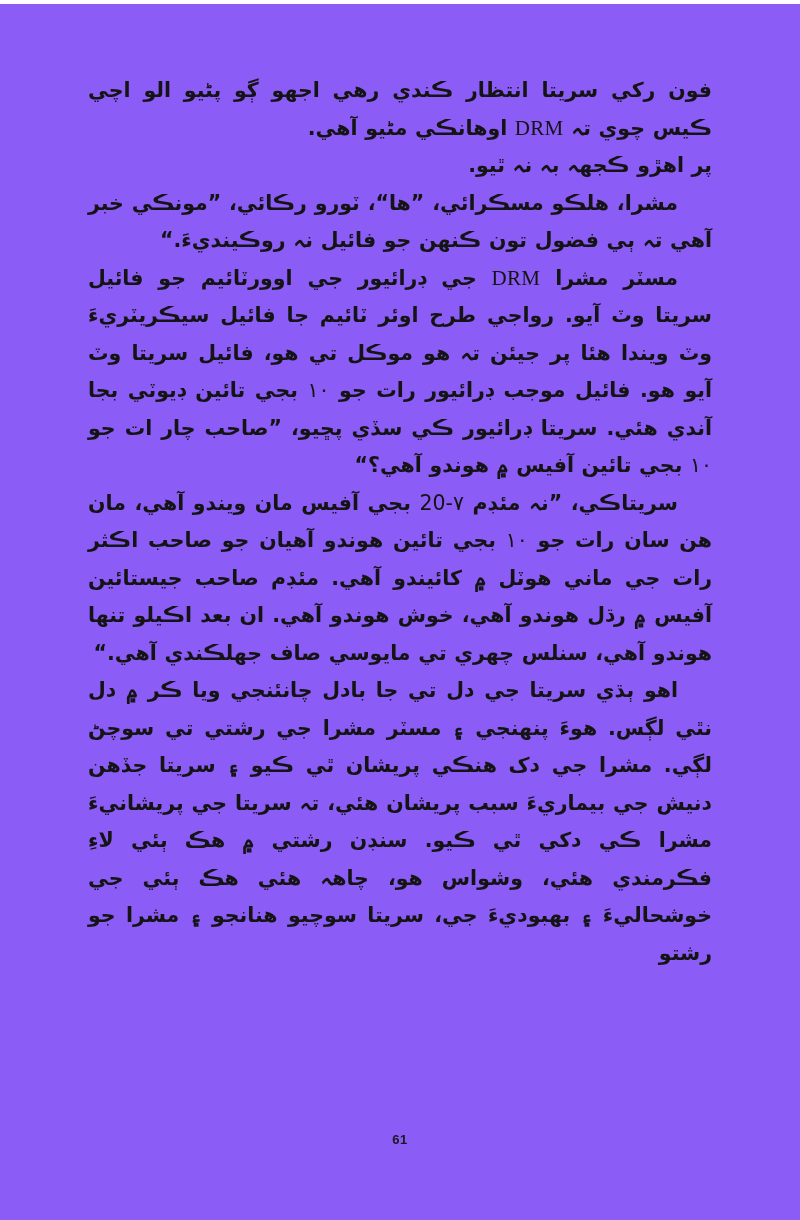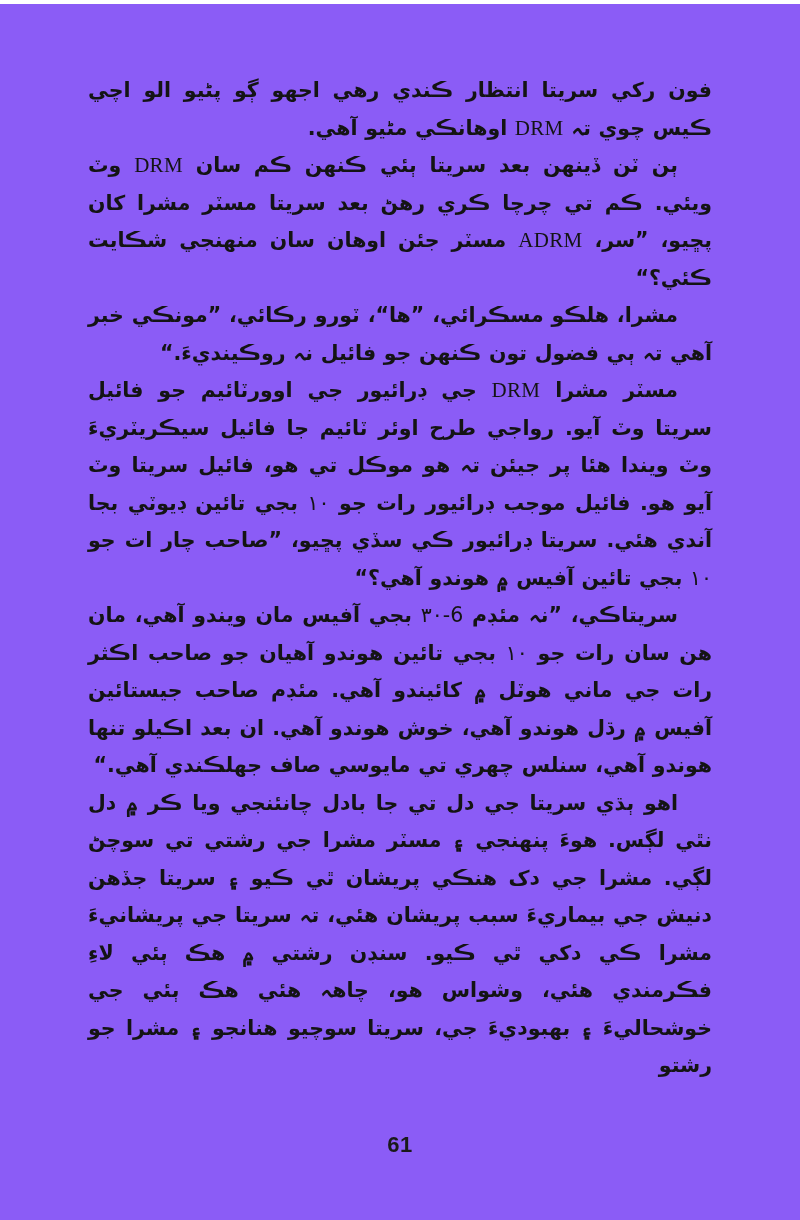--- a/index.html
+++ b/index.html
@@ -89,6 +89,7 @@
 
   <div class="text-column">
       <p class="para no-indent"><span>فون رکي سريتا انتظار ڪندي رهي اجهو ڳو پڻيو الو اچي ڪيس چوي تہ </span><span class="latin">DRM</span><span> اوهانڪي مڻيو آهي.</span></p>
+      <p class="para no-indent"><span>پر اهڙو ڪجهہ بہ نہ ٿيو.</span></p>
       <p class="para"><span>ٻن ٽن ڏينهن بعد سريتا ٻئي ڪنهن ڪم سان </span><span class="latin">DRM</span><span> وٽ ويئي. ڪم تي چرچا ڪري رهڻ بعد سريتا مسٽر مشرا کان پڇيو، ”سر، </span><span class="latin">ADRM</span><span> مسٽر جئن اوهان سان منهنجي شڪايت ڪئي؟“</span></p>
       <p class="para"><span>مشرا، هلڪو مسڪرائي، ”ها“، ٽورو رڪائي، ”مونڪي خبر آهي تہ ٻي فضول تون ڪنهن جو فائيل نہ روڪينديءَ.“</span></p>
       <p class="para"><span>مسٽر مشرا </span><span class="latin">DRM</span><span> جي ڊرائيور جي اوورٽائيم جو فائيل سريتا وٽ آيو. رواجي طرح اوئر ٽائيم جا فائيل سيڪريٽريءَ وٽ ويندا هئا پر جيئن تہ هو موڪل تي هو، فائيل سريتا وٽ آيو هو. فائيل موجب ڊرائيور رات جو </span><span class="num">١٠</span><span> بجي تائين ڊيوٽي بجا آندي هئي. سريتا ڊرائيور ڪي سڏي پڇيو، ”صاحب چار ات جو </span><span class="num">١٠</span><span> بجي تائين آفيس ۾ هوندو آهي؟“</span></p>

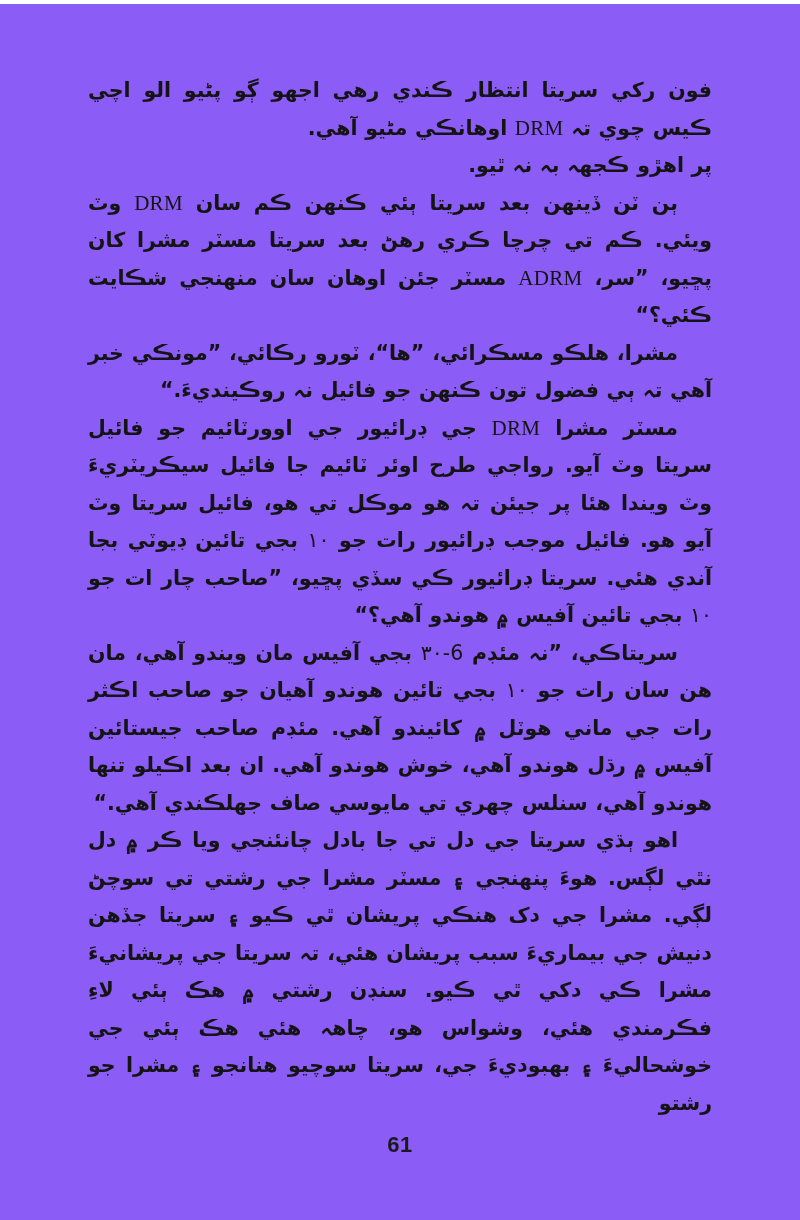--- a/index.html
+++ b/index.html
@@ -90,7 +90,6 @@
   <div class="text-column">
       <p class="para no-indent"><span>فون رکي سريتا انتظار ڪندي رهي اجهو ڳو پڻيو الو اچي ڪيس چوي تہ </span><span class="latin">DRM</span><span> اوهانڪي مڻيو آهي.</span></p>
       <p class="para no-indent"><span>پر اهڙو ڪجهہ بہ نہ ٿيو.</span></p>
-      <p class="para"><span>ٻن ٽن ڏينهن بعد سريتا ٻئي ڪنهن ڪم سان </span><span class="latin">DRM</span><span> وٽ ويئي. ڪم تي چرچا ڪري رهڻ بعد سريتا مسٽر مشرا کان پڇيو، ”سر، </span><span class="latin">ADRM</span><span> مسٽر جئن اوهان سان منهنجي شڪايت ڪئي؟“</span></p>
       <p class="para"><span>مشرا، هلڪو مسڪرائي، ”ها“، ٽورو رڪائي، ”مونڪي خبر آهي تہ ٻي فضول تون ڪنهن جو فائيل نہ روڪينديءَ.“</span></p>
       <p class="para"><span>مسٽر مشرا </span><span class="latin">DRM</span><span> جي ڊرائيور جي اوورٽائيم جو فائيل سريتا وٽ آيو. رواجي طرح اوئر ٽائيم جا فائيل سيڪريٽريءَ وٽ ويندا هئا پر جيئن تہ هو موڪل تي هو، فائيل سريتا وٽ آيو هو. فائيل موجب ڊرائيور رات جو </span><span class="num">١٠</span><span> بجي تائين ڊيوٽي بجا آندي هئي. سريتا ڊرائيور ڪي سڏي پڇيو، ”صاحب چار ات جو </span><span class="num">١٠</span><span> بجي تائين آفيس ۾ هوندو آهي؟“</span></p>
       <p class="para"><span>سريتاڪي، ”نہ مئڊم </span><span class="num">6-٣٠</span><span> بجي آفيس مان ويندو آهي، مان هن سان رات جو </span><span class="num">١٠</span><span> بجي تائين هوندو آهيان جو صاحب اڪثر رات جي ماني هوٽل ۾ کائيندو آهي. مئڊم صاحب جيستائين آفيس ۾ رڌل هوندو آهي، خوش هوندو آهي. ان بعد اڪيلو تنها هوندو آهي، سنلس چھري تي مايوسي صاف جھلڪندي آهي.“</span></p>

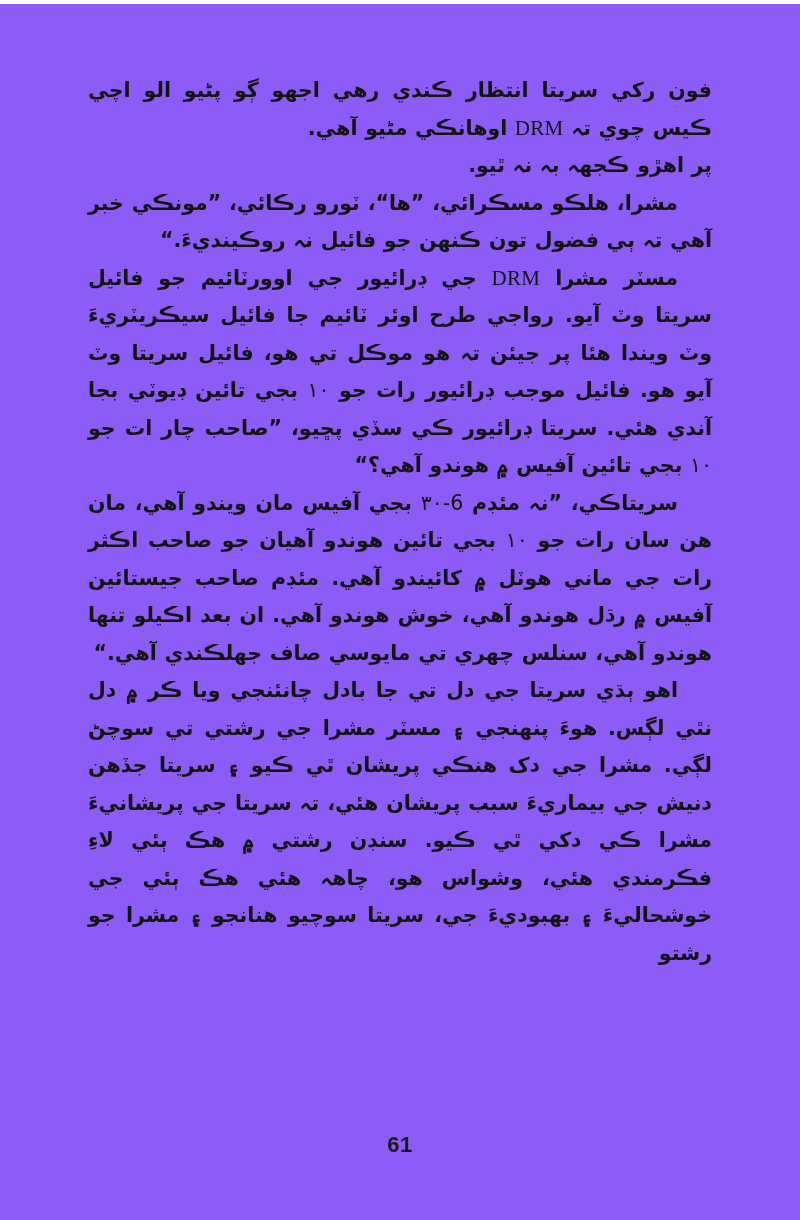--- a/index.html
+++ b/index.html
@@ -92,7 +92,7 @@
       <p class="para no-indent"><span>پر اهڙو ڪجهہ بہ نہ ٿيو.</span></p>
       <p class="para"><span>مشرا، هلڪو مسڪرائي، ”ها“، ٽورو رڪائي، ”مونڪي خبر آهي تہ ٻي فضول تون ڪنهن جو فائيل نہ روڪينديءَ.“</span></p>
       <p class="para"><span>مسٽر مشرا </span><span class="latin">DRM</span><span> جي ڊرائيور جي اوورٽائيم جو فائيل سريتا وٽ آيو. رواجي طرح اوئر ٽائيم جا فائيل سيڪريٽريءَ وٽ ويندا هئا پر جيئن تہ هو موڪل تي هو، فائيل سريتا وٽ آيو هو. فائيل موجب ڊرائيور رات جو </span><span class="num">١٠</span><span> بجي تائين ڊيوٽي بجا آندي هئي. سريتا ڊرائيور ڪي سڏي پڇيو، ”صاحب چار ات جو </span><span class="num">١٠</span><span> بجي تائين آفيس ۾ هوندو آهي؟“</span></p>
-      <p class="para"><span>سريتاڪي، ”نہ مئڊم </span><span class="num">6-٣٠</span><span> بجي آفيس مان ويندو آهي، مان هن سان رات جو </span><span class="num">١٠</span><span> بجي تائين هوندو آهيان جو صاحب اڪثر رات جي ماني هوٽل ۾ کائيندو آهي. مئڊم صاحب جيستائين آفيس ۾ رڌل هوندو آهي، خوش هوندو آهي. ان بعد اڪيلو تنها هوندو آهي، سنلس چھري تي مايوسي صاف جھلڪندي آهي.“</span></p>
+      <p class="para"><span>سريتاڪي، ”نہ مئڊم </span><span class="num">٧-20</span><span> بجي آفيس مان ويندو آهي، مان هن سان رات جو </span><span class="num">١٠</span><span> بجي تائين هوندو آهيان جو صاحب اڪثر رات جي ماني هوٽل ۾ کائيندو آهي. مئڊم صاحب جيستائين آفيس ۾ رڌل هوندو آهي، خوش هوندو آهي. ان بعد اڪيلو تنها هوندو آهي، سنلس چھري تي مايوسي صاف جھلڪندي آهي.“</span></p>
       <p class="para"><span>اهو ٻڌي سريتا جي دل تي جا بادل چانئنجي ويا ڪر ۾ دل نٿي لڳس. هوءَ پنهنجي ۽ مسٽر مشرا جي رشتي تي سوچڻ لڳي. مشرا جي دک هنڪي پريشان ٿي ڪيو ۽ سريتا جڏهن دنيش جي بيماريءَ سبب پريشان هئي، تہ سريتا جي پريشانيءَ مشرا ڪي دکي ٿي ڪيو. سنڊن رشتي ۾ هڪ ٻئي لاءِ فڪرمندي هئي، وشواس هو، چاهہ هئي هڪ ٻئي جي خوشحاليءَ ۽ بهبوديءَ جي، سريتا سوچيو هنانجو ۽ مشرا جو رشتو</span></p>
     </div>
 

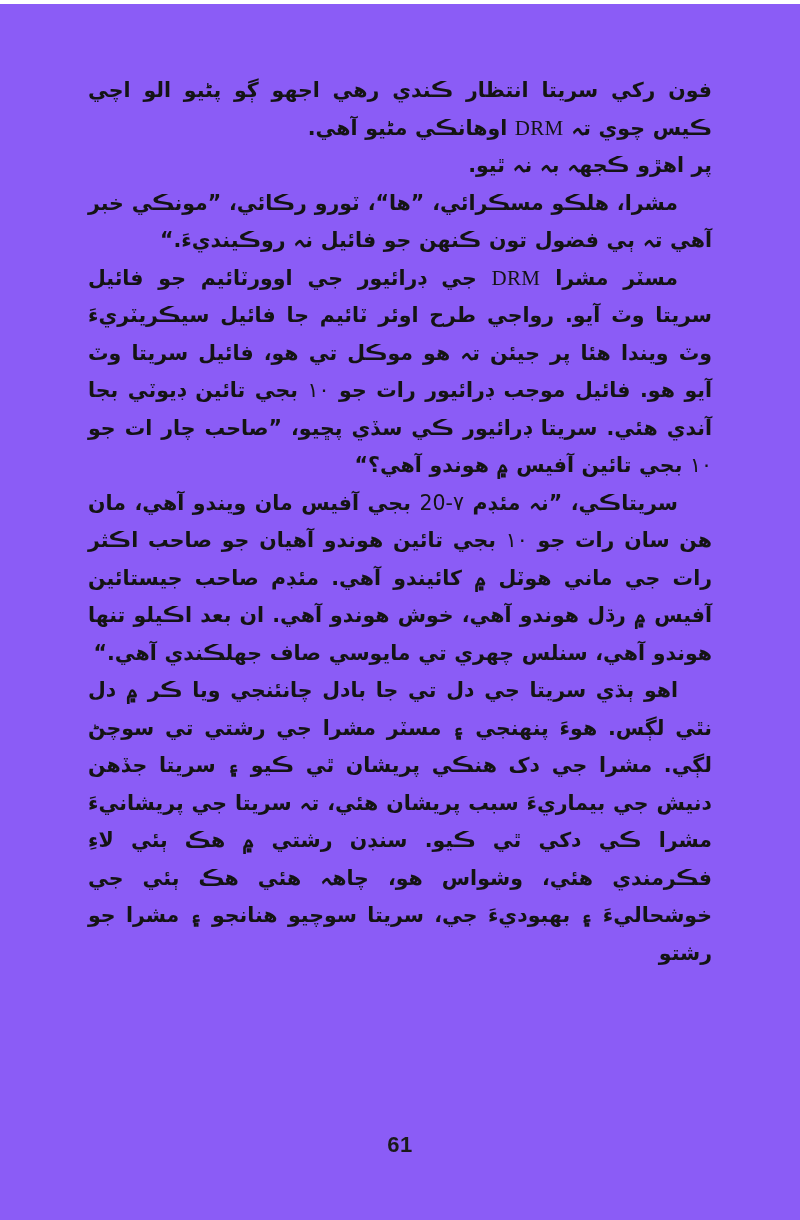--- a/index.html
+++ b/index.html
@@ -77,7 +77,7 @@
     direction: ltr;
     font-family: "Liberation Sans", "DejaVu Sans", sans-serif;
     font-weight: 700;
-    font-size: 22px;
+    font-size: 13px;
     color: #1a1a1a;
     letter-spacing: 0.5px;
   }

